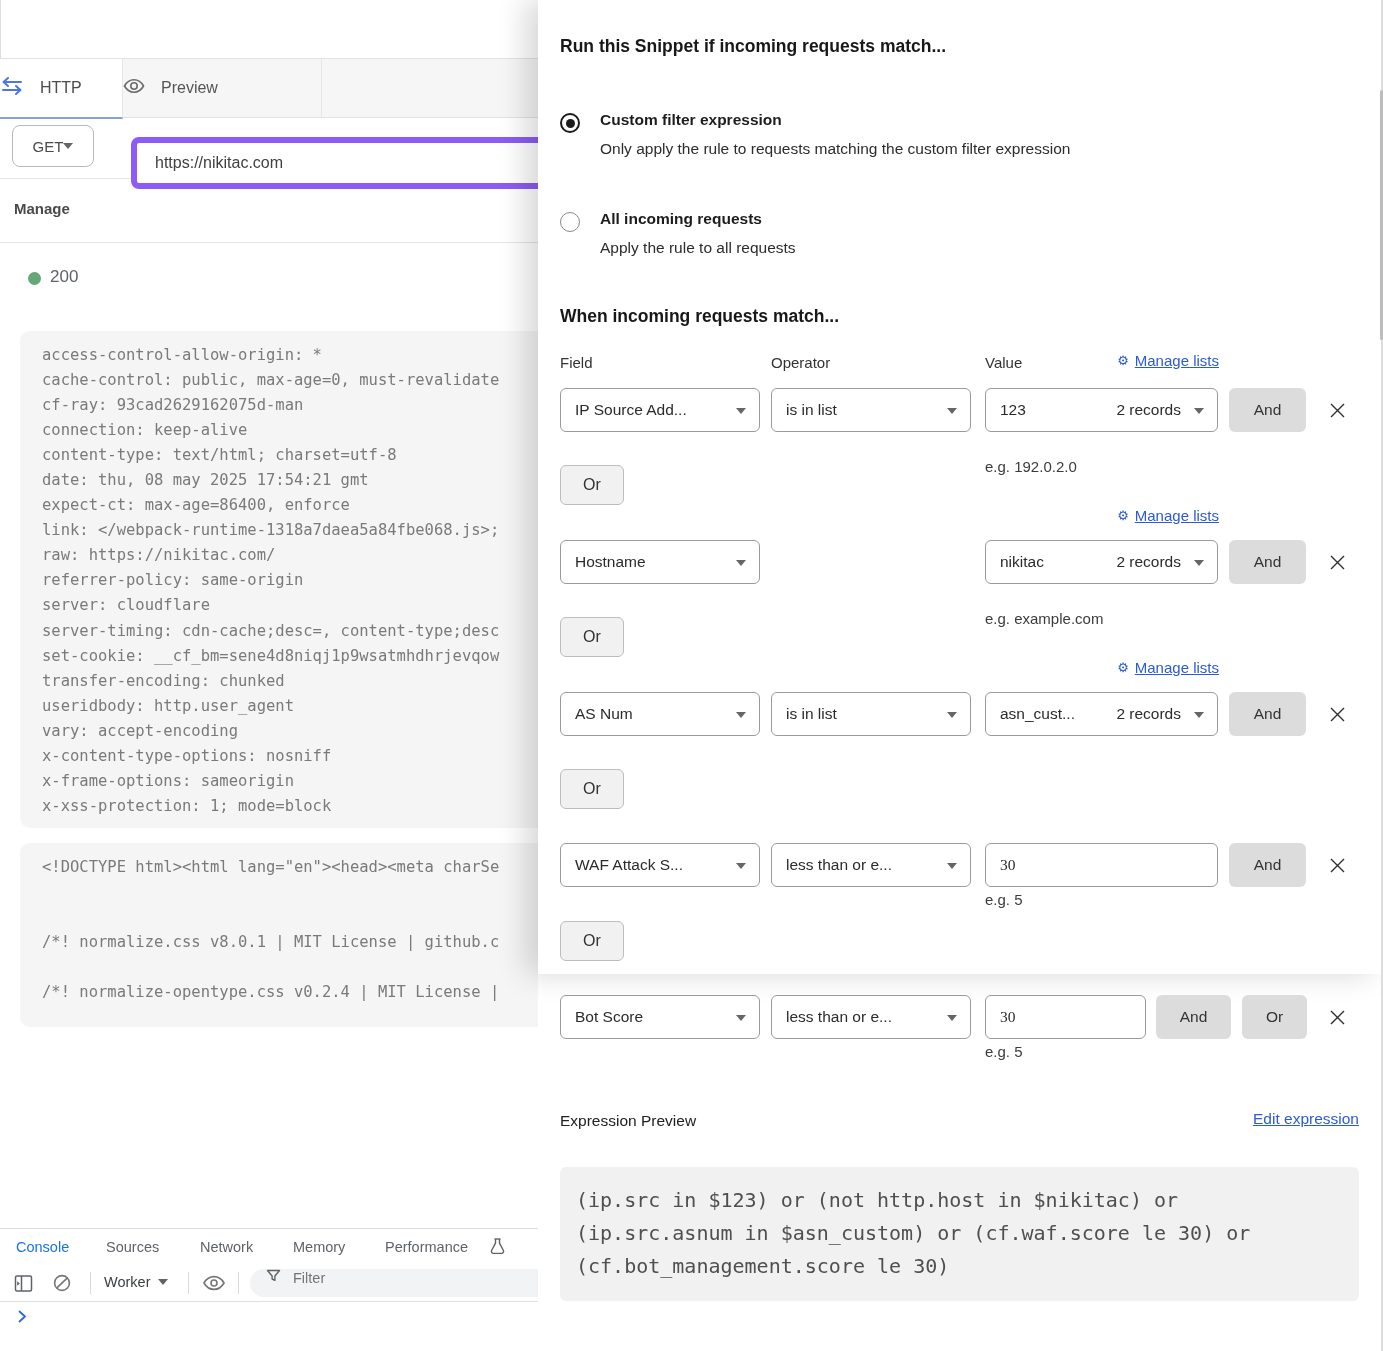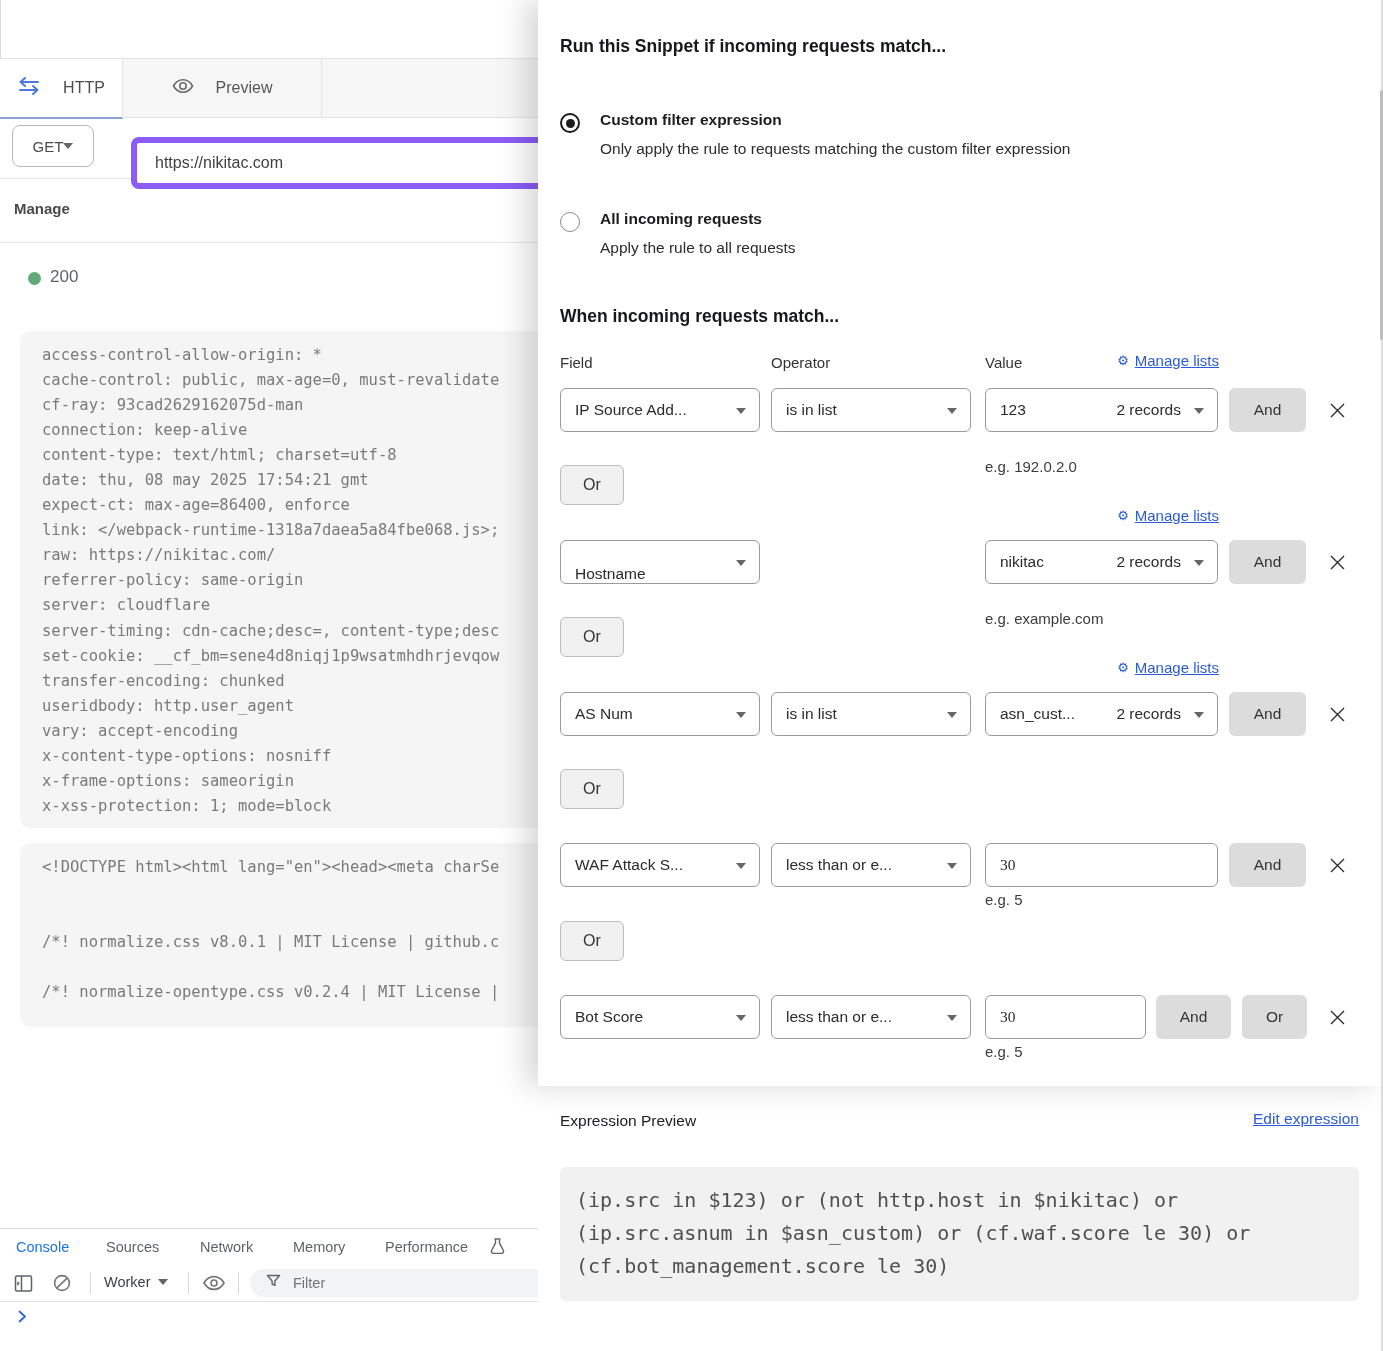--- a/index.html
+++ b/index.html
@@ -53,7 +53,7 @@
   .prompt{position:absolute;left:18px;top:1309px;}
 
   
-  .drawer{position:absolute;left:538px;top:0;width:845px;height:1086px;background:#fff;
+  .drawer{position:absolute;left:538px;top:0;width:845px;height:974px;background:#fff;
           box-shadow:-12px 0 28px rgba(0,0,0,0.16);}
   .drawer-title{position:absolute;left:22px;top:36px;font-size:17.5px;font-weight:700;color:#17181a;}
   .radio{position:absolute;left:22px;width:20px;height:20px;border-radius:50%;box-sizing:border-box;background:#fff;}

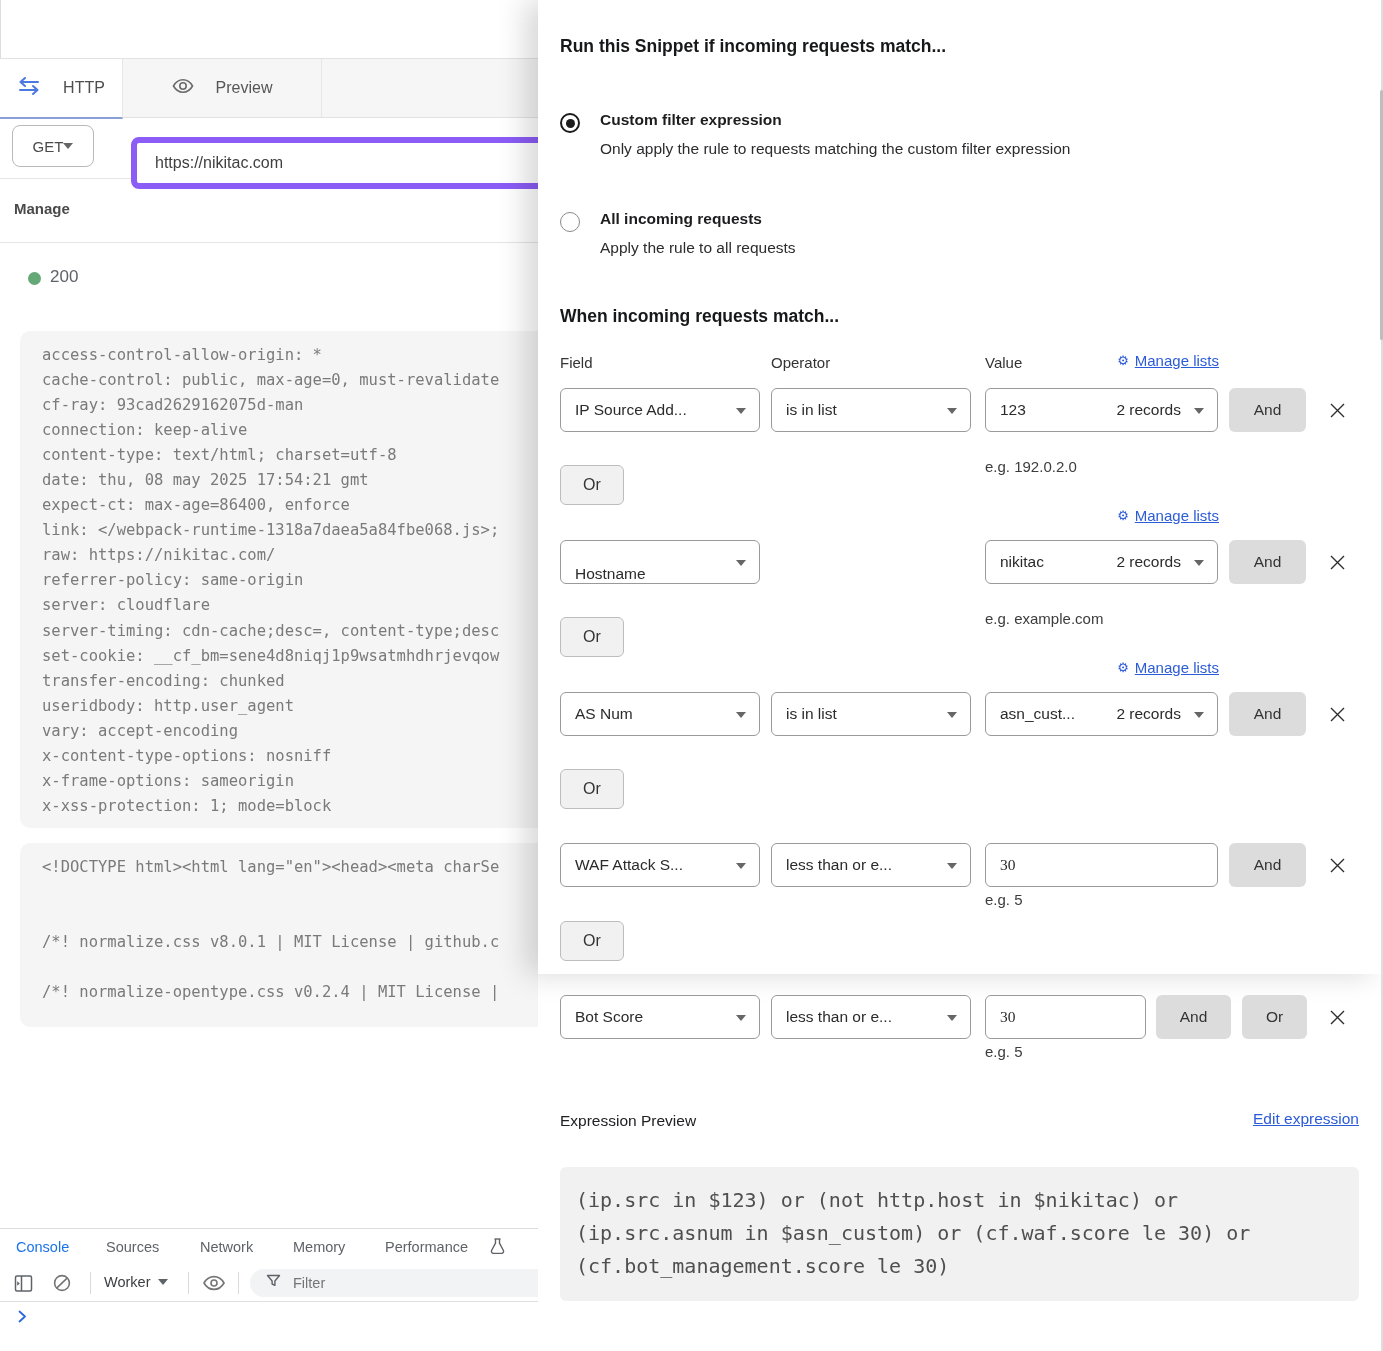--- a/index.html
+++ b/index.html
@@ -13,7 +13,7 @@
           border-bottom:1px solid #e2e2e2;border-left:1px solid #dcdcdc;}
   .lp-tabs{position:absolute;left:0;top:59px;width:538px;height:58px;background:#f6f6f6;
            border-bottom:1px solid #e2e2e2;display:flex;}
-  .lp-tab{display:flex;align-items:center;justify-content:center;gap:22px;height:100%;
+  .lp-tab{display:flex;align-items:center;justify-content:flex-start;gap:16px;height:100%;
           font-size:16px;color:#565656;border-right:1px solid #e6e6e6;cursor:default;}
   .lp-tab.active{background:#fff;border-bottom:2px solid #8aa0d8;color:#4d4d4d;}
   .tab-http{width:122px;}

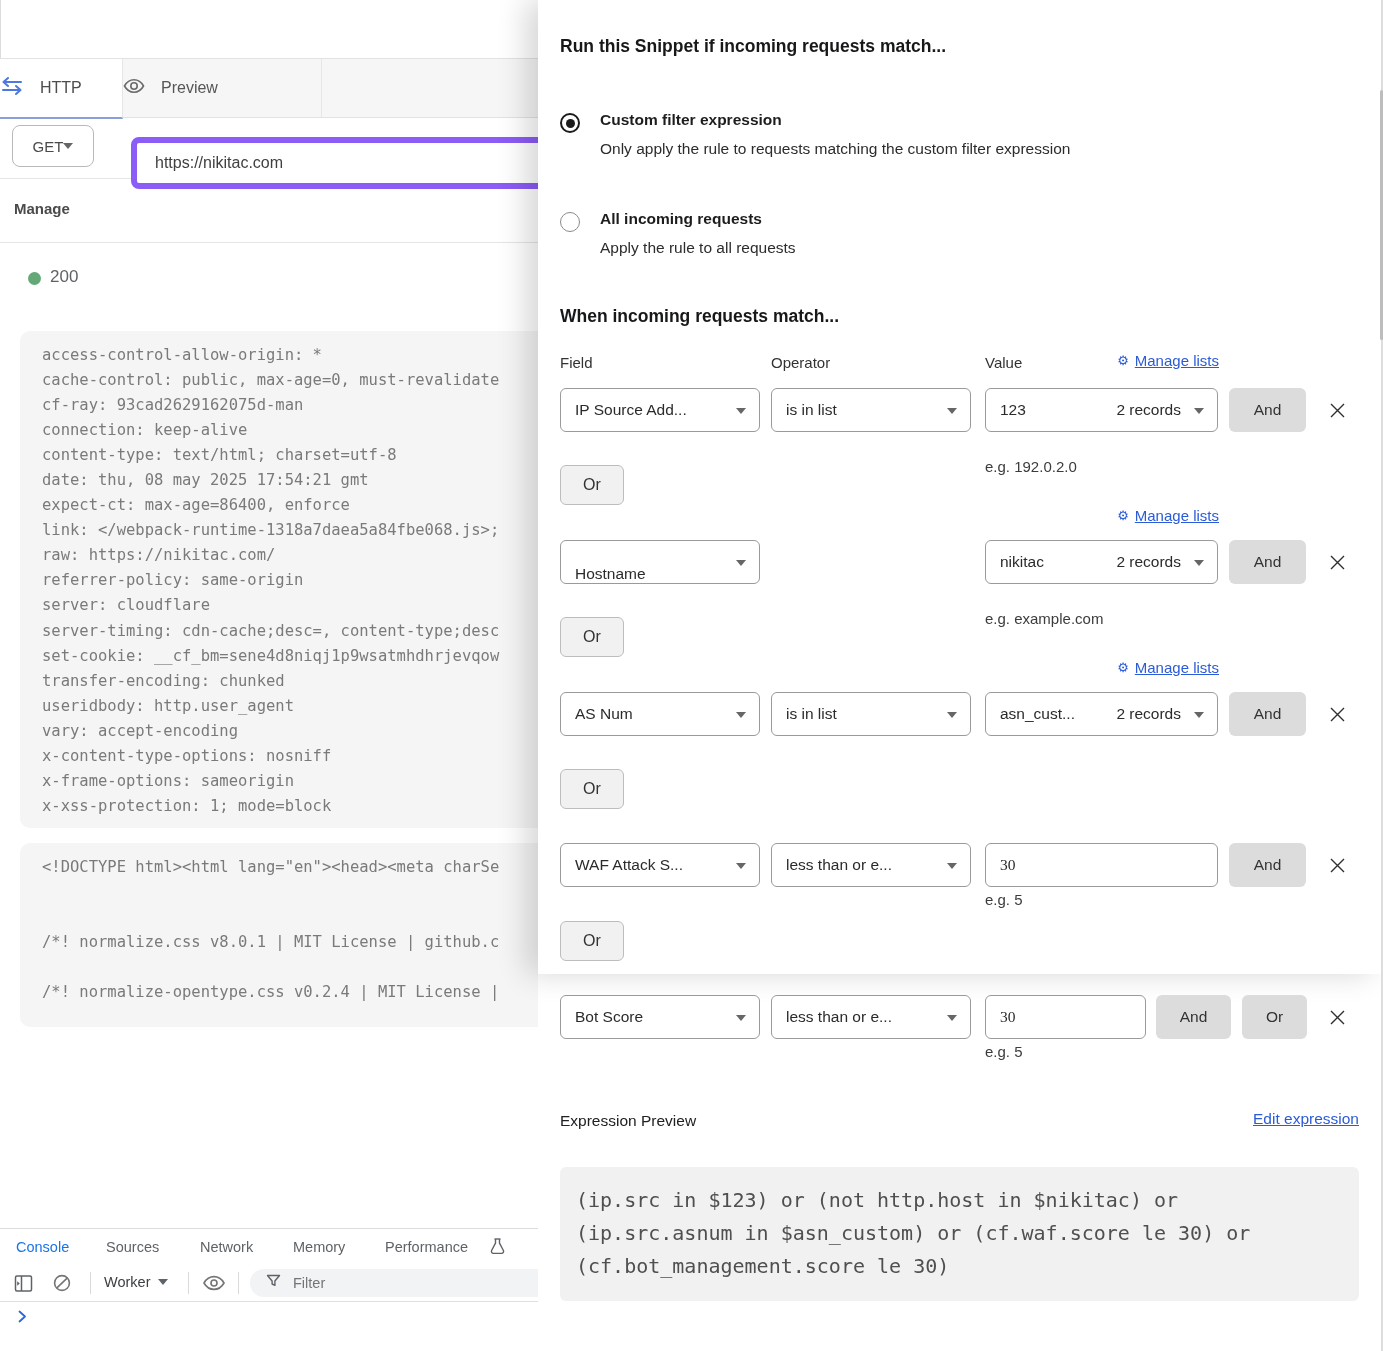--- a/index.html
+++ b/index.html
@@ -283,7 +283,7 @@
     <div class="hint" style="top:458px;">e.g. 192.0.2.0</div>
     <button class="or-btn" style="top:465px;">Or</button>
 
-    <div class="sel-box" style="left:22px;top:540px;width:200px;align-items:flex-end;">
+    <div class="sel-box" style="left:22px;top:540px;width:200px;">
       <span>Hostname</span>
         <span class="chev"></span>
     </div>

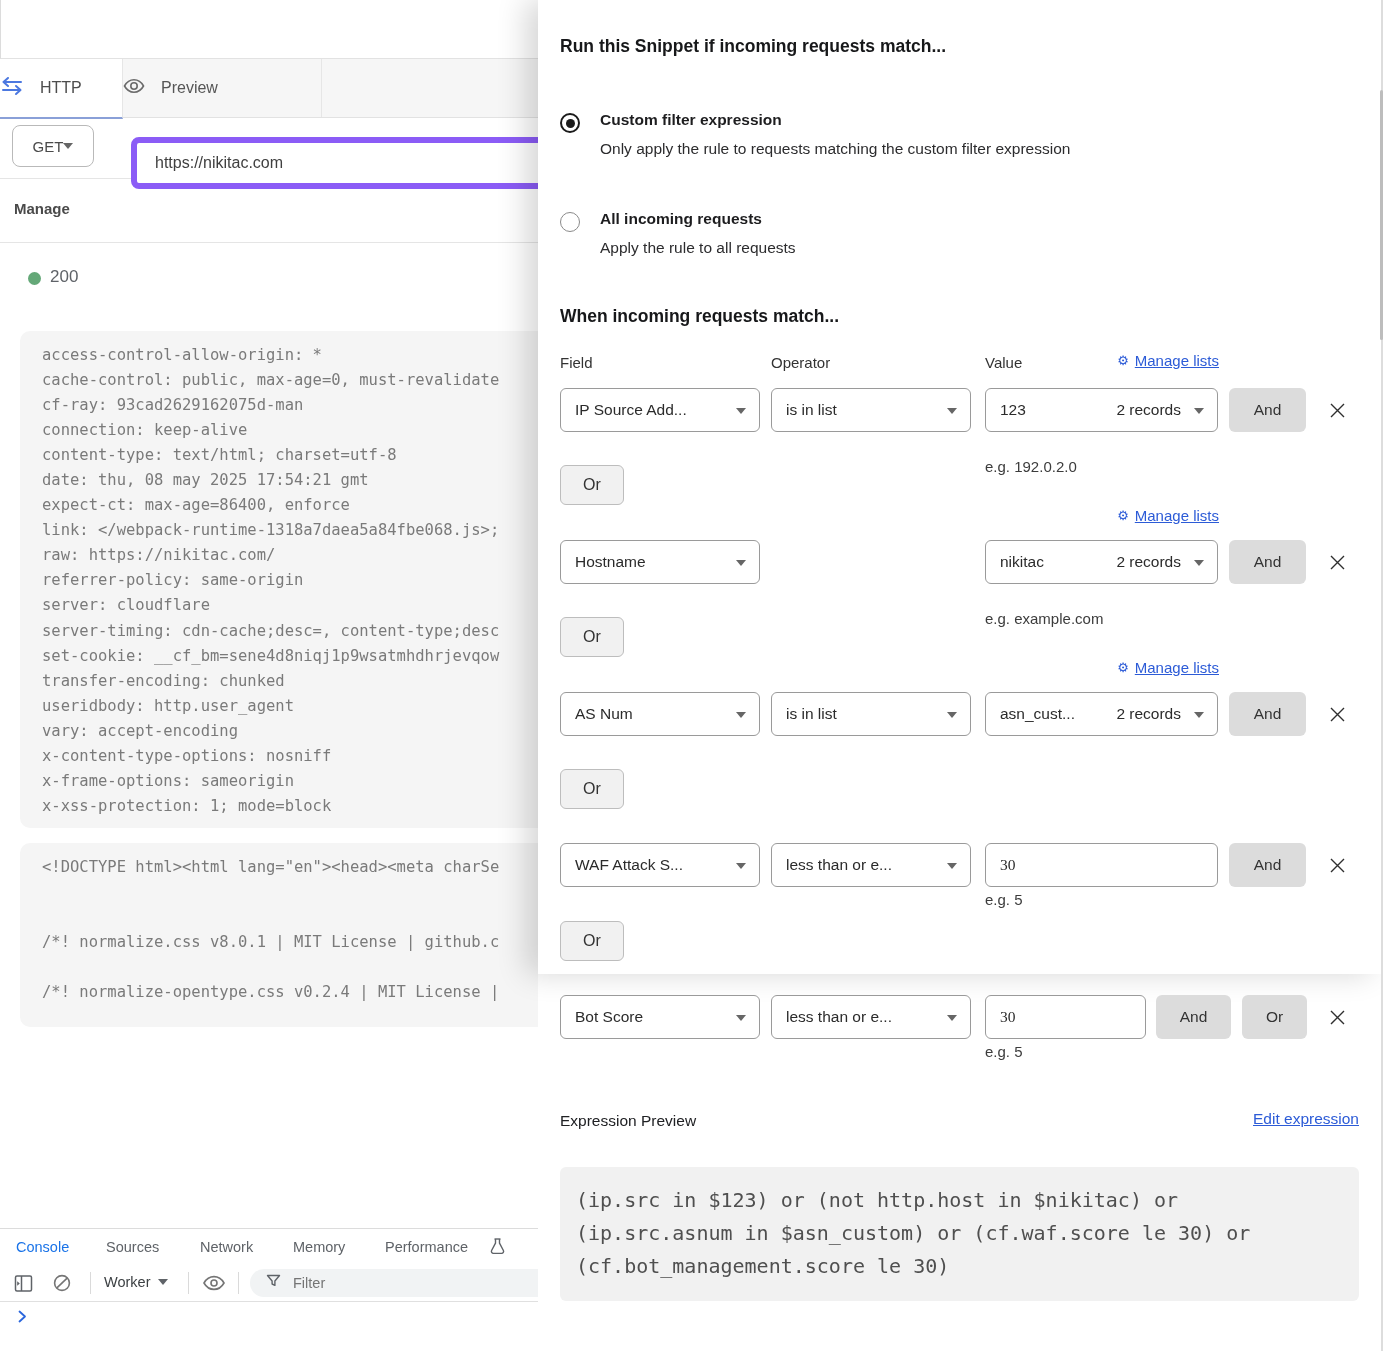--- a/index.html
+++ b/index.html
@@ -47,7 +47,7 @@
   .dt-sep{position:absolute;top:6px;width:1px;height:22px;background:#dadada;}
   .worker{position:absolute;left:104px;top:8px;font-size:14.5px;color:#3c4043;display:flex;align-items:center;gap:8px;}
   .filter-pill{position:absolute;left:250px;top:3px;width:460px;height:28px;border-radius:14px;
-               background:#f1f3f4;display:flex;align-items:center;gap:10px;padding-left:16px;box-sizing:border-box;}
+               background:#f1f3f4;display:flex;align-items:flex-start;gap:10px;padding-left:16px;box-sizing:border-box;}
   .filter-pill input{border:0;outline:0;background:transparent;font-size:14.5px;color:#5f6368;
                      font-family:"Liberation Sans",sans-serif;width:300px;}
   .prompt{position:absolute;left:18px;top:1309px;}

